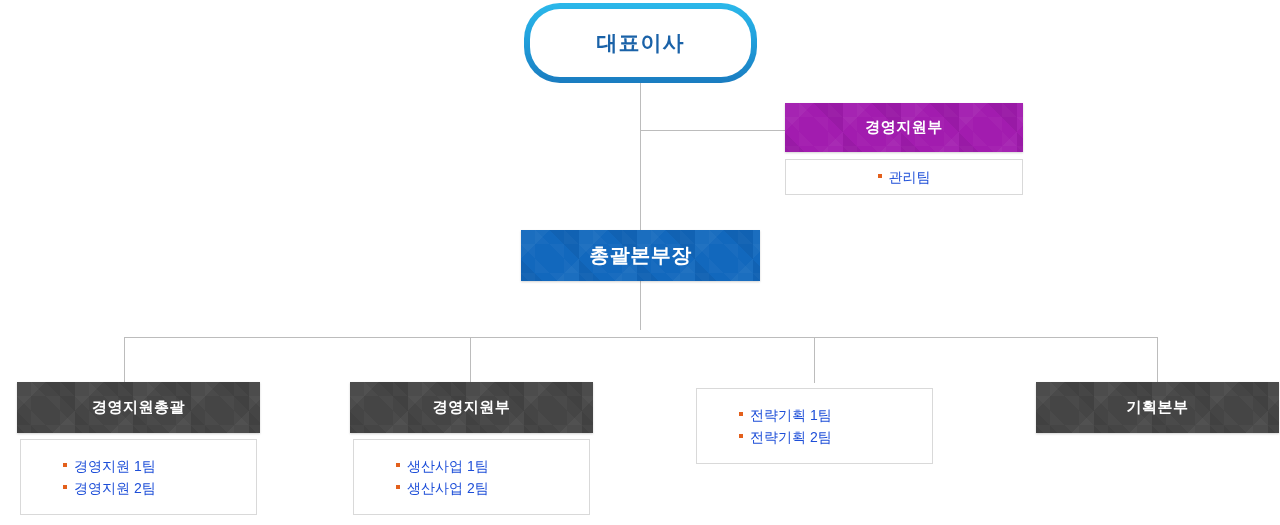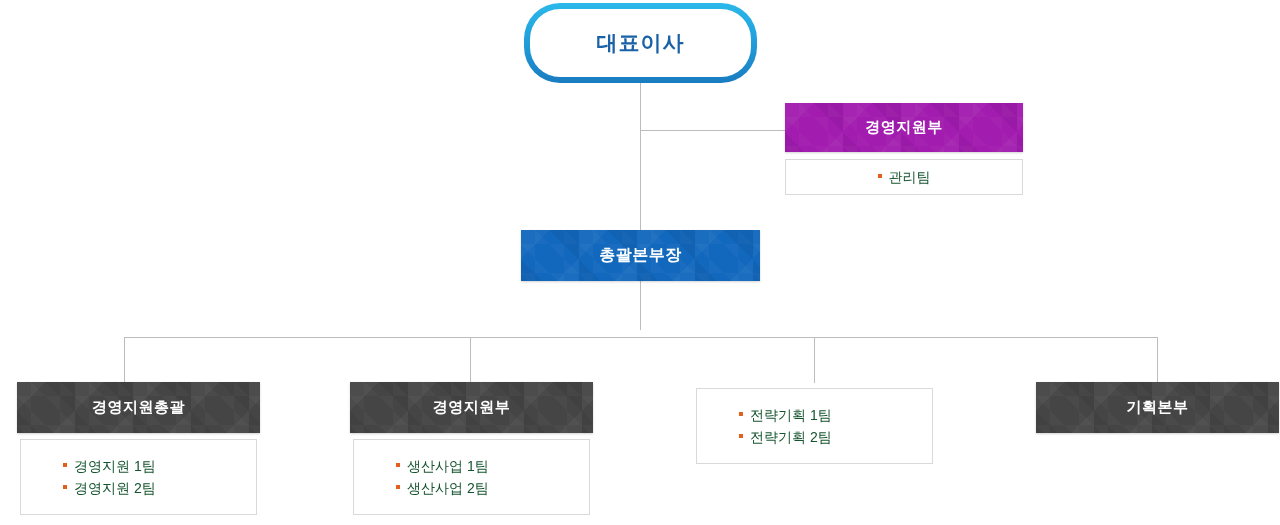--- a/index.html
+++ b/index.html
@@ -100,7 +100,7 @@
     display: flex;
     align-items: center;
     font-size: 14px;
-    color: #14532d;
+    color: #1d4ed8;
     line-height: 22px;
   }
   .bullet {

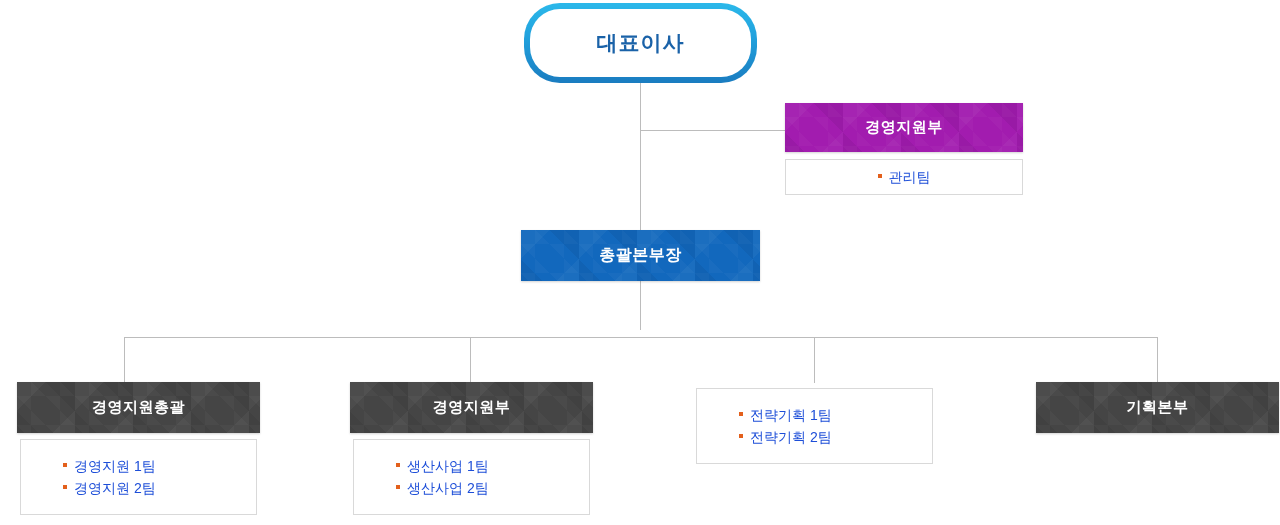--- a/index.html
+++ b/index.html
@@ -119,7 +119,7 @@
   #unit-mgmt-support .unit-body { margin-top: 7px; height: 36px; }
 
   #unit-gm { left: 521px; top: 230px; width: 239px; }
-  #unit-gm .unit-header { height: 51px; font-size: 16px; }
+  #unit-gm .unit-header { height: 51px; font-size: 20px; }
 
   .bottom-unit { top: 382px; width: 243px; }
   .bottom-unit .unit-header { height: 51px; }

